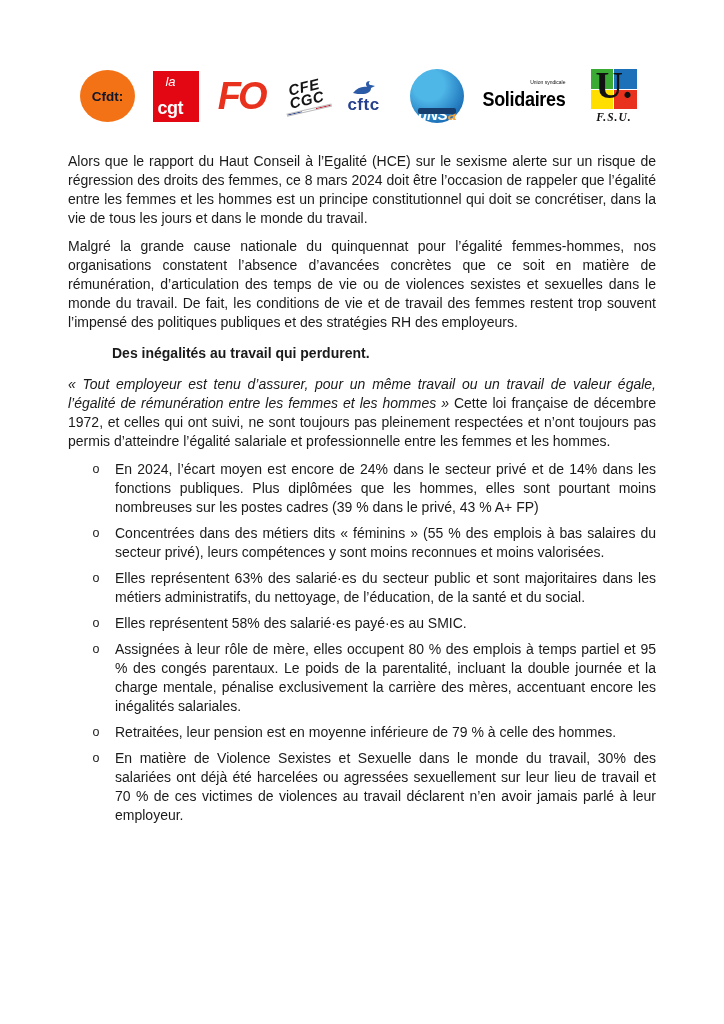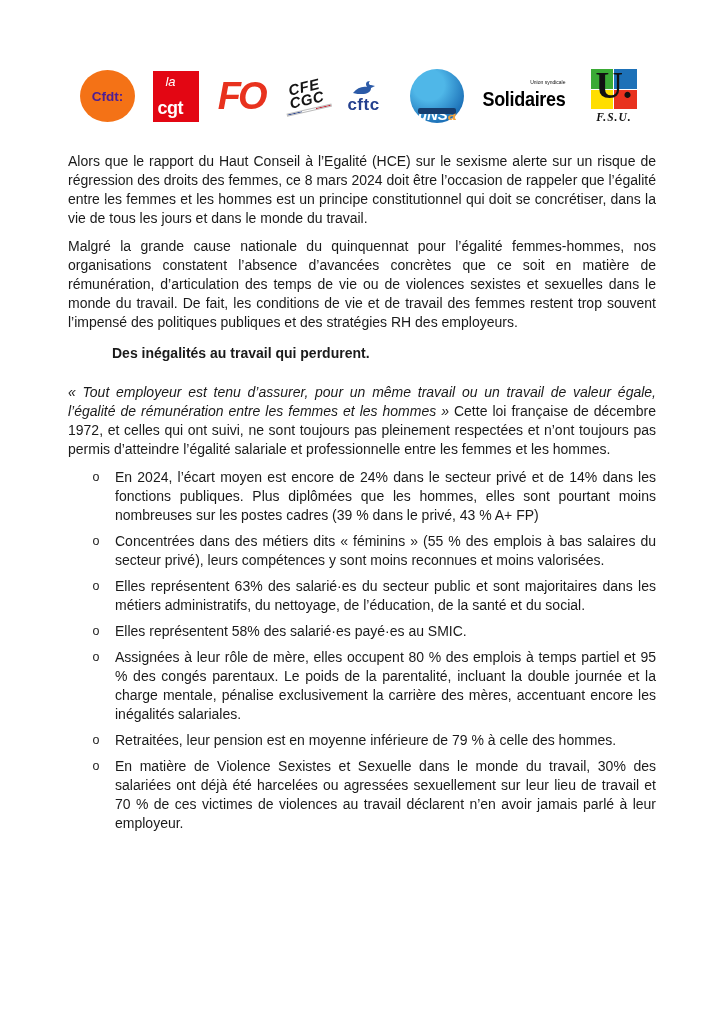--- a/index.html
+++ b/index.html
@@ -20,7 +20,7 @@
   .cfdt-circle {
     width: 55px; height: 52px; border-radius: 50%; background: #F47216;
     display: flex; align-items: center; justify-content: center;
-    color: #4c1d95; font-weight: 700; font-size: 13.5px;
+    color: #0f172a; font-weight: 700; font-size: 13.5px;
   }
   .cgt-box {
     width: 46px; height: 51px; background: #E30613; position: relative; color: #fff;

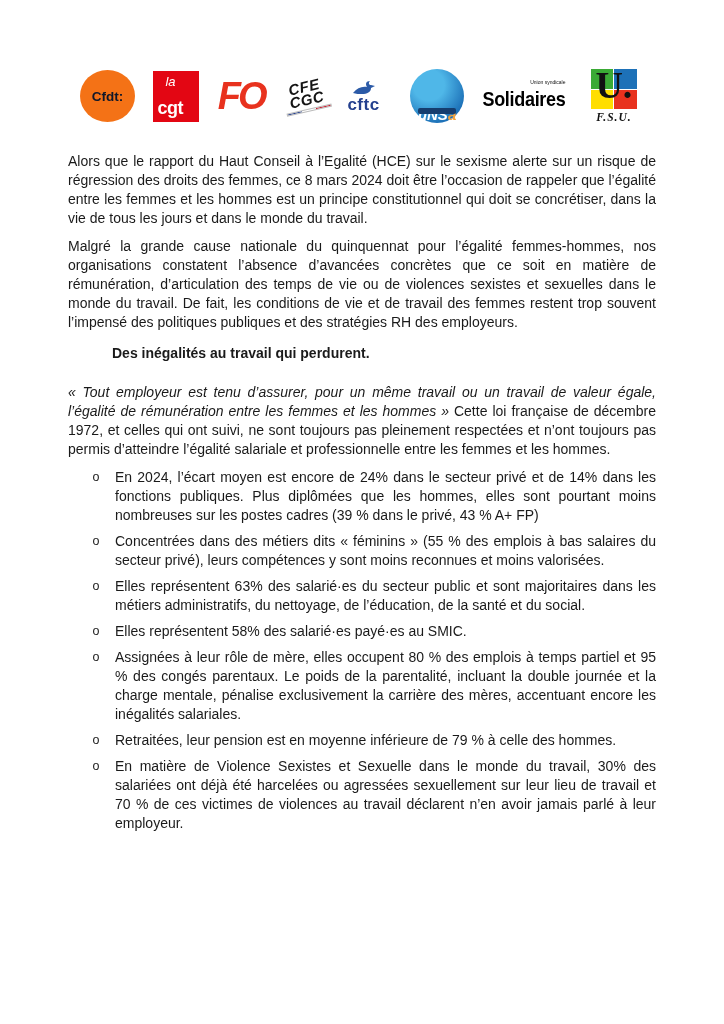--- a/index.html
+++ b/index.html
@@ -69,7 +69,7 @@
   
   .doc-body { padding: 26px 68px 0 68px; }
   .doc-body p { margin: 0 0 9px; font-size: 14px; line-height: 19px; text-align: justify; }
-  .subhead { font-weight: 700; text-align: right; margin: 12px 0 20px !important; padding-left: 44px; }
+  .subhead { font-weight: 700; text-align: right; margin: 12px 0 12px !important; padding-left: 44px; }
   .quote-italic { font-style: italic; }
 
   ul.bullet-list { list-style: none; margin: 3px 0 0; padding: 0; }

